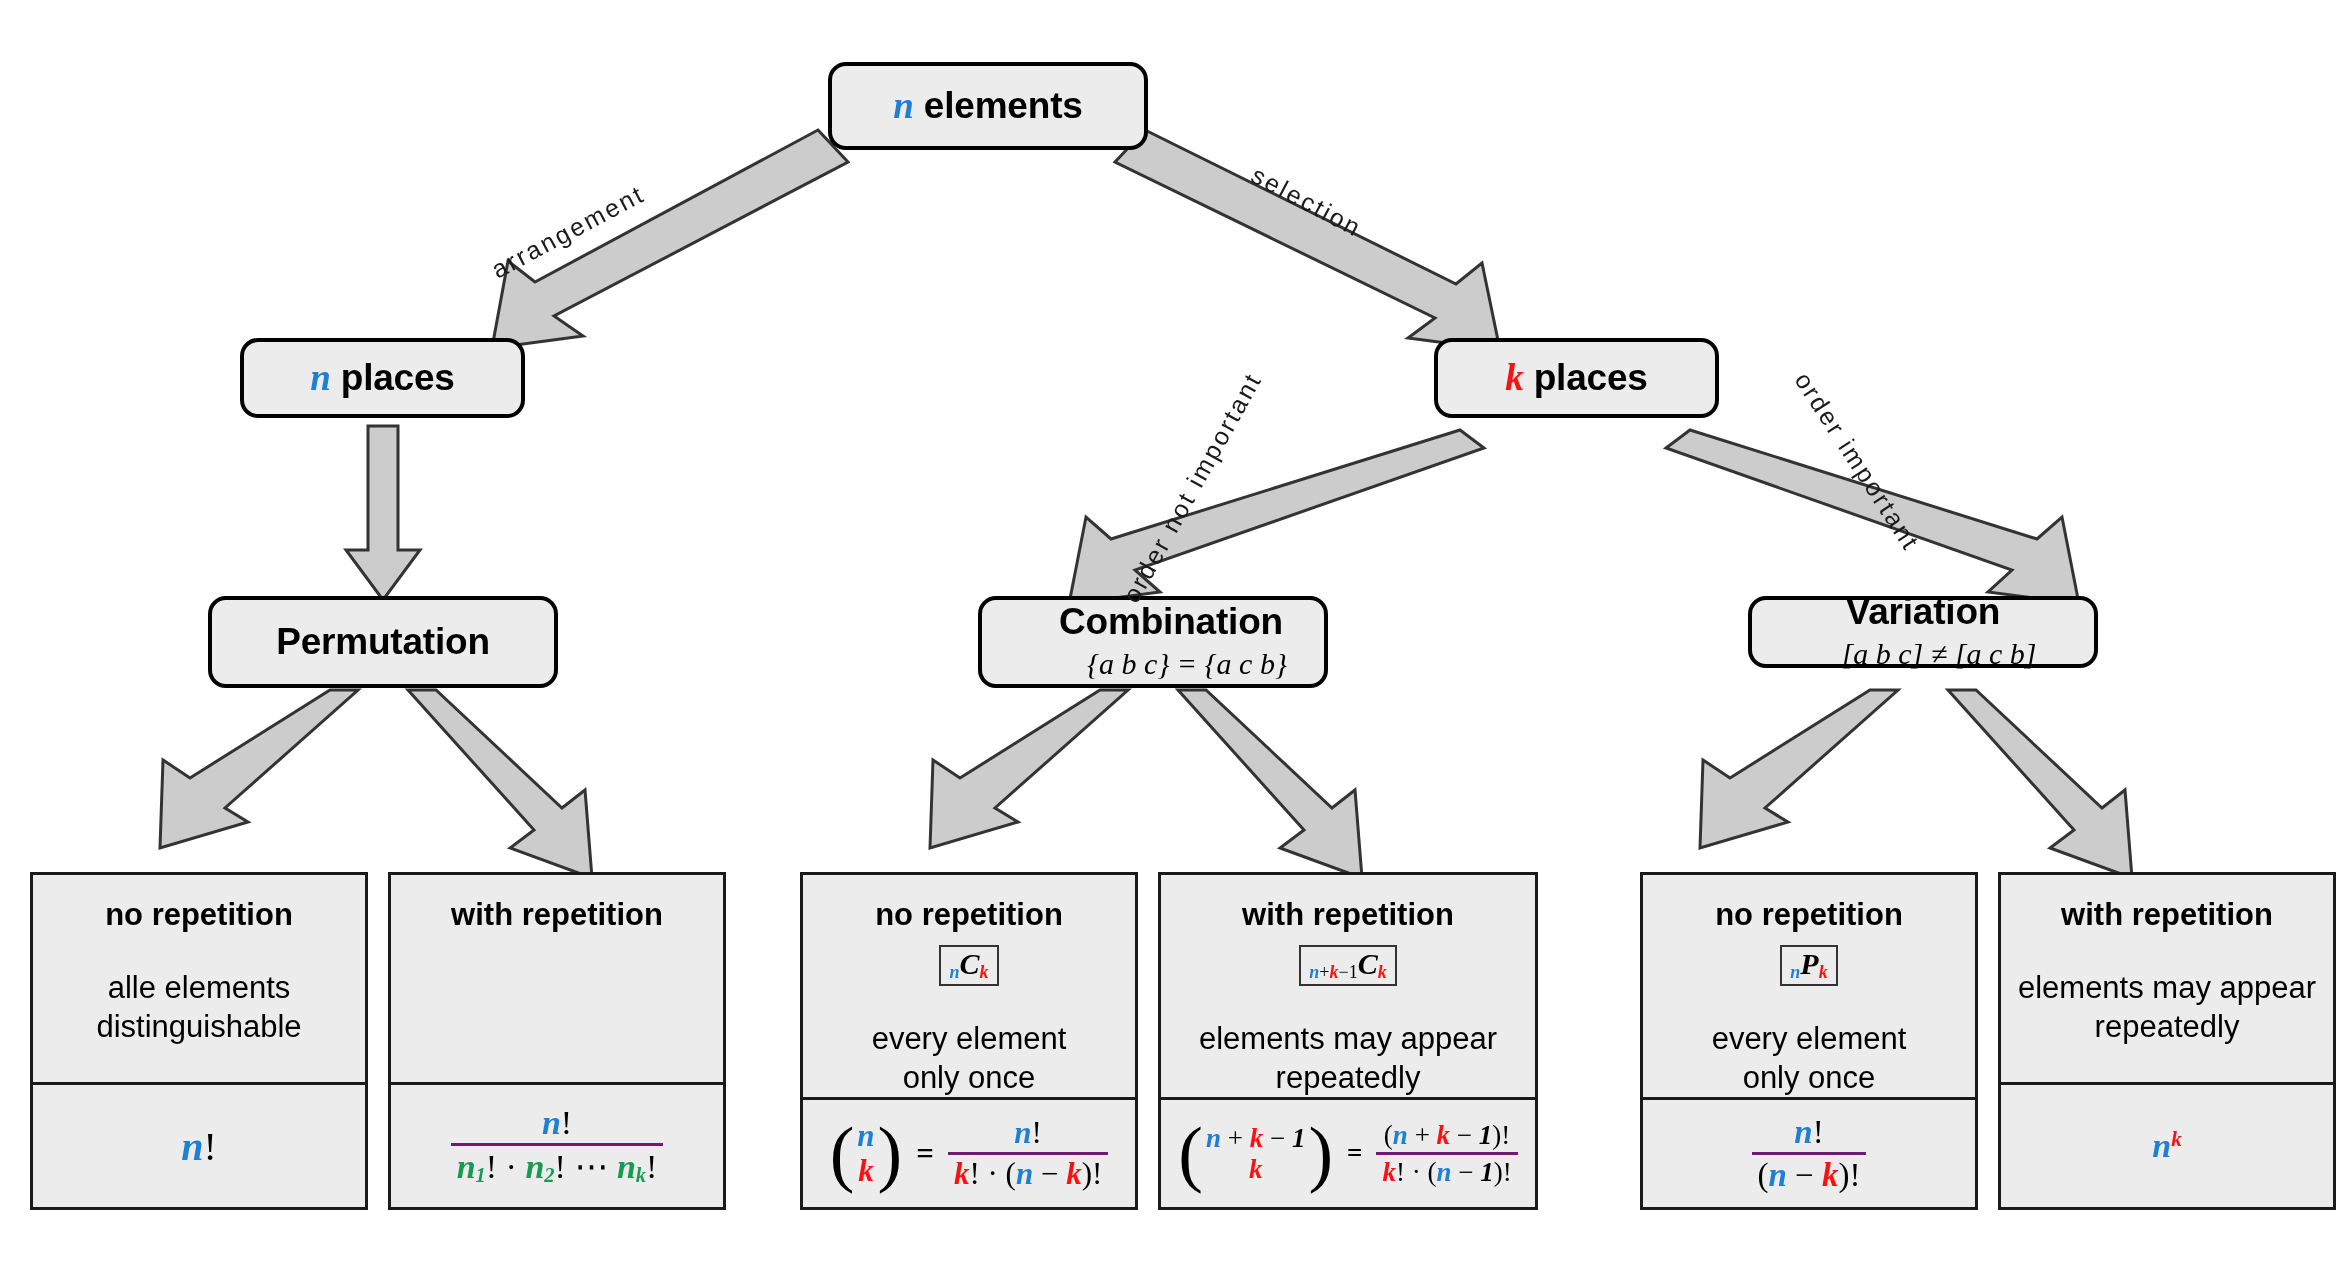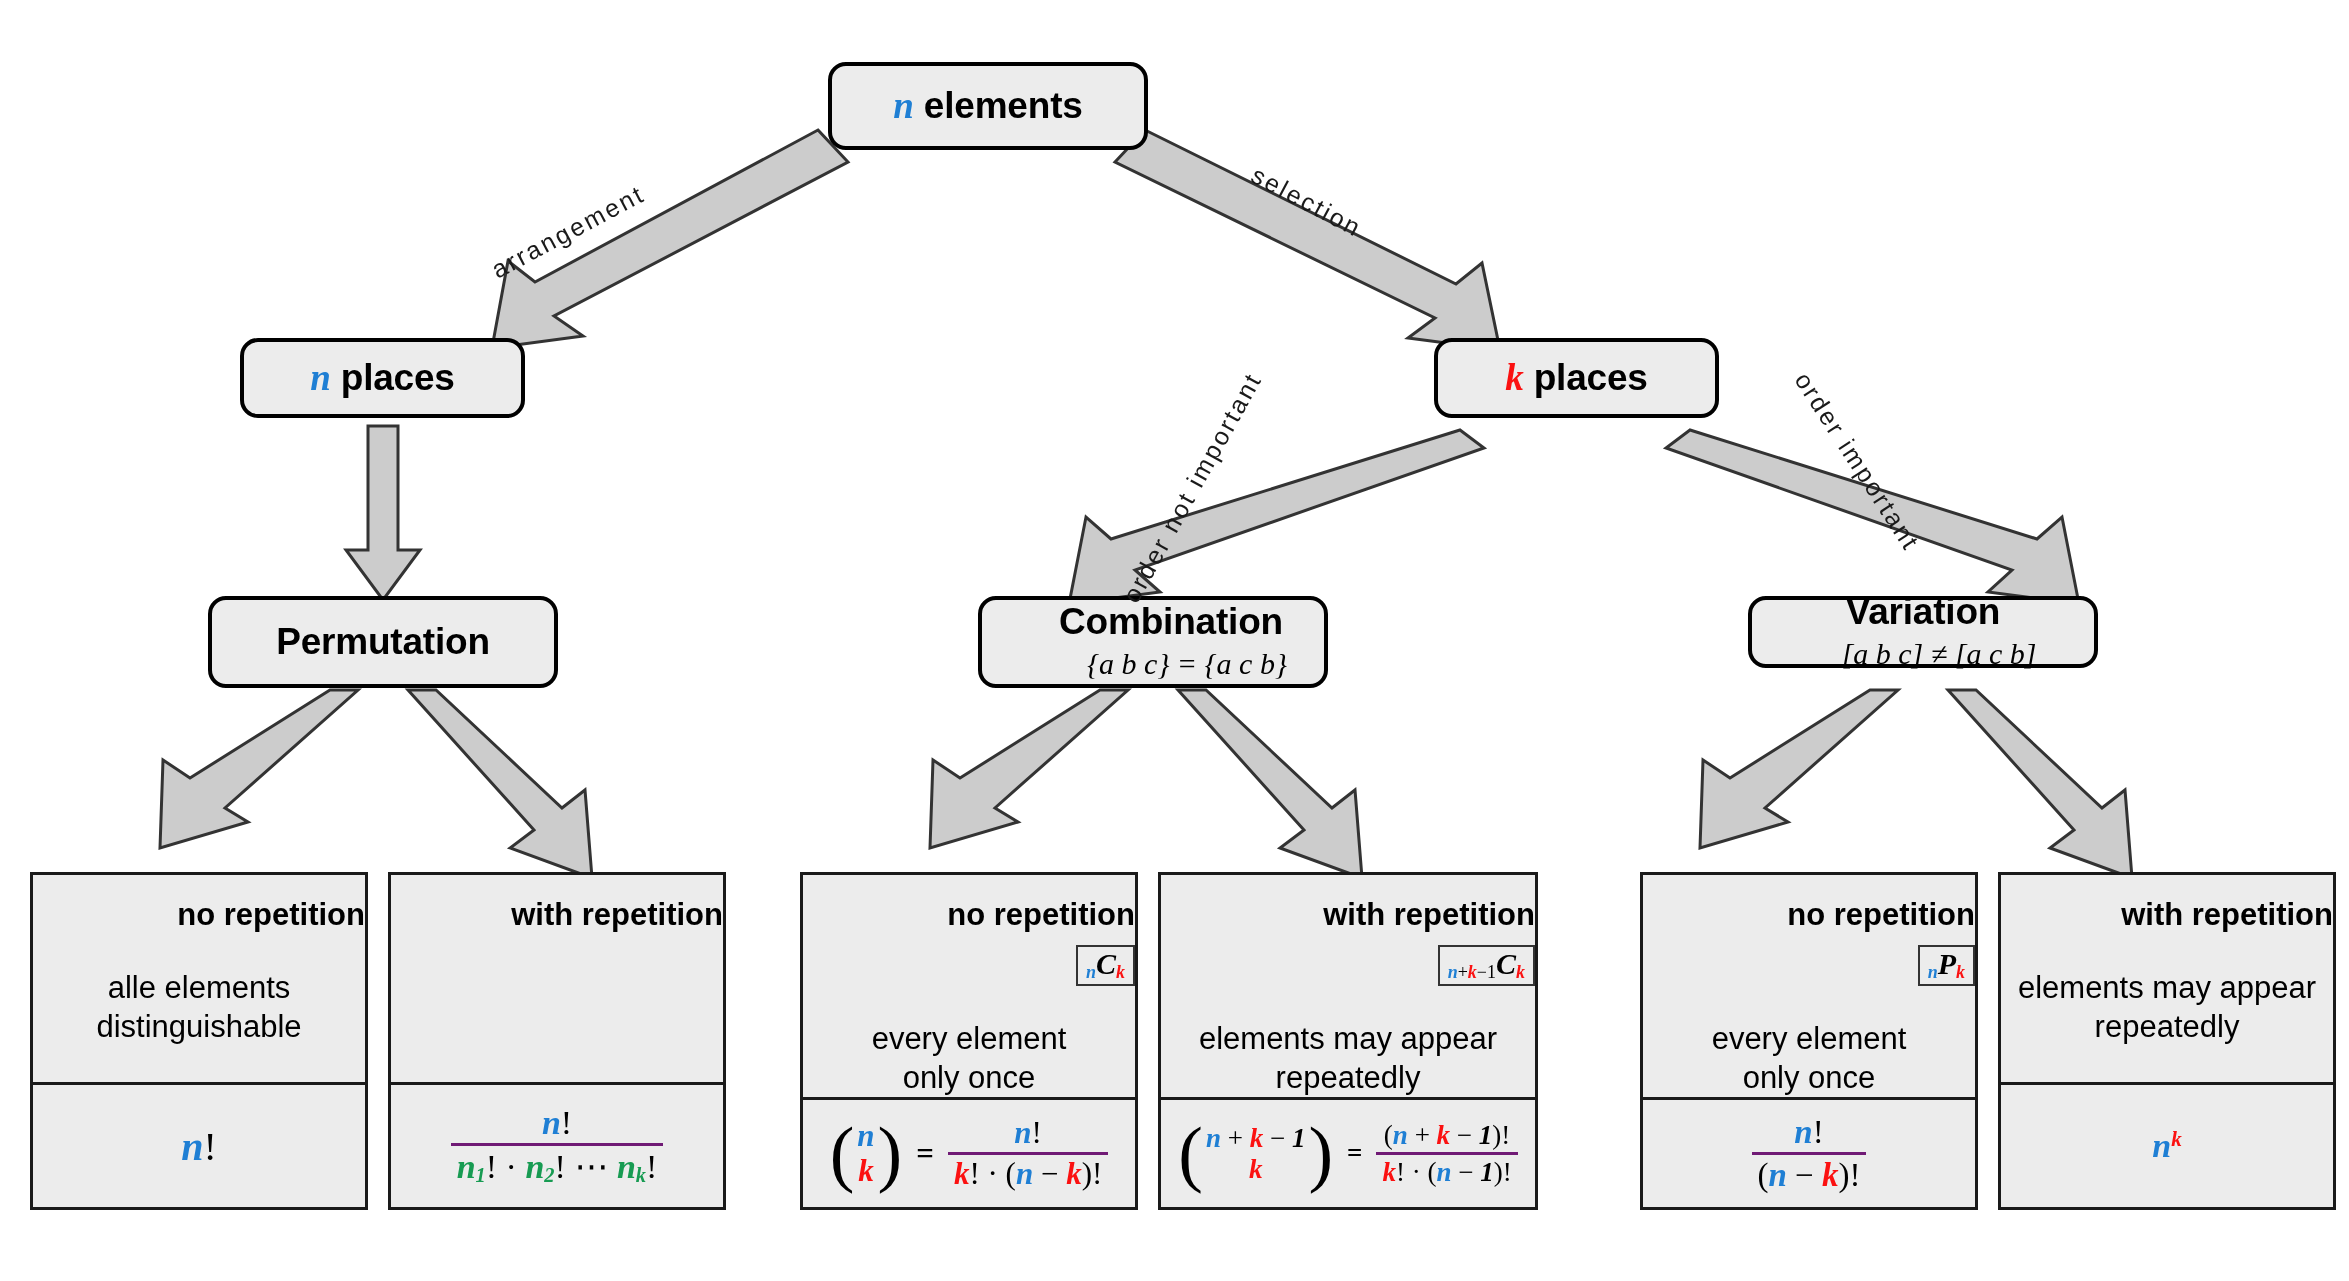--- a/index.html
+++ b/index.html
@@ -65,7 +65,7 @@
     flex: 1 1 auto;
     display: flex;
     flex-direction: column;
-    align-items: flex-end;
+    align-items: center;
     padding-top: 22px;
     box-sizing: border-box;
   }

